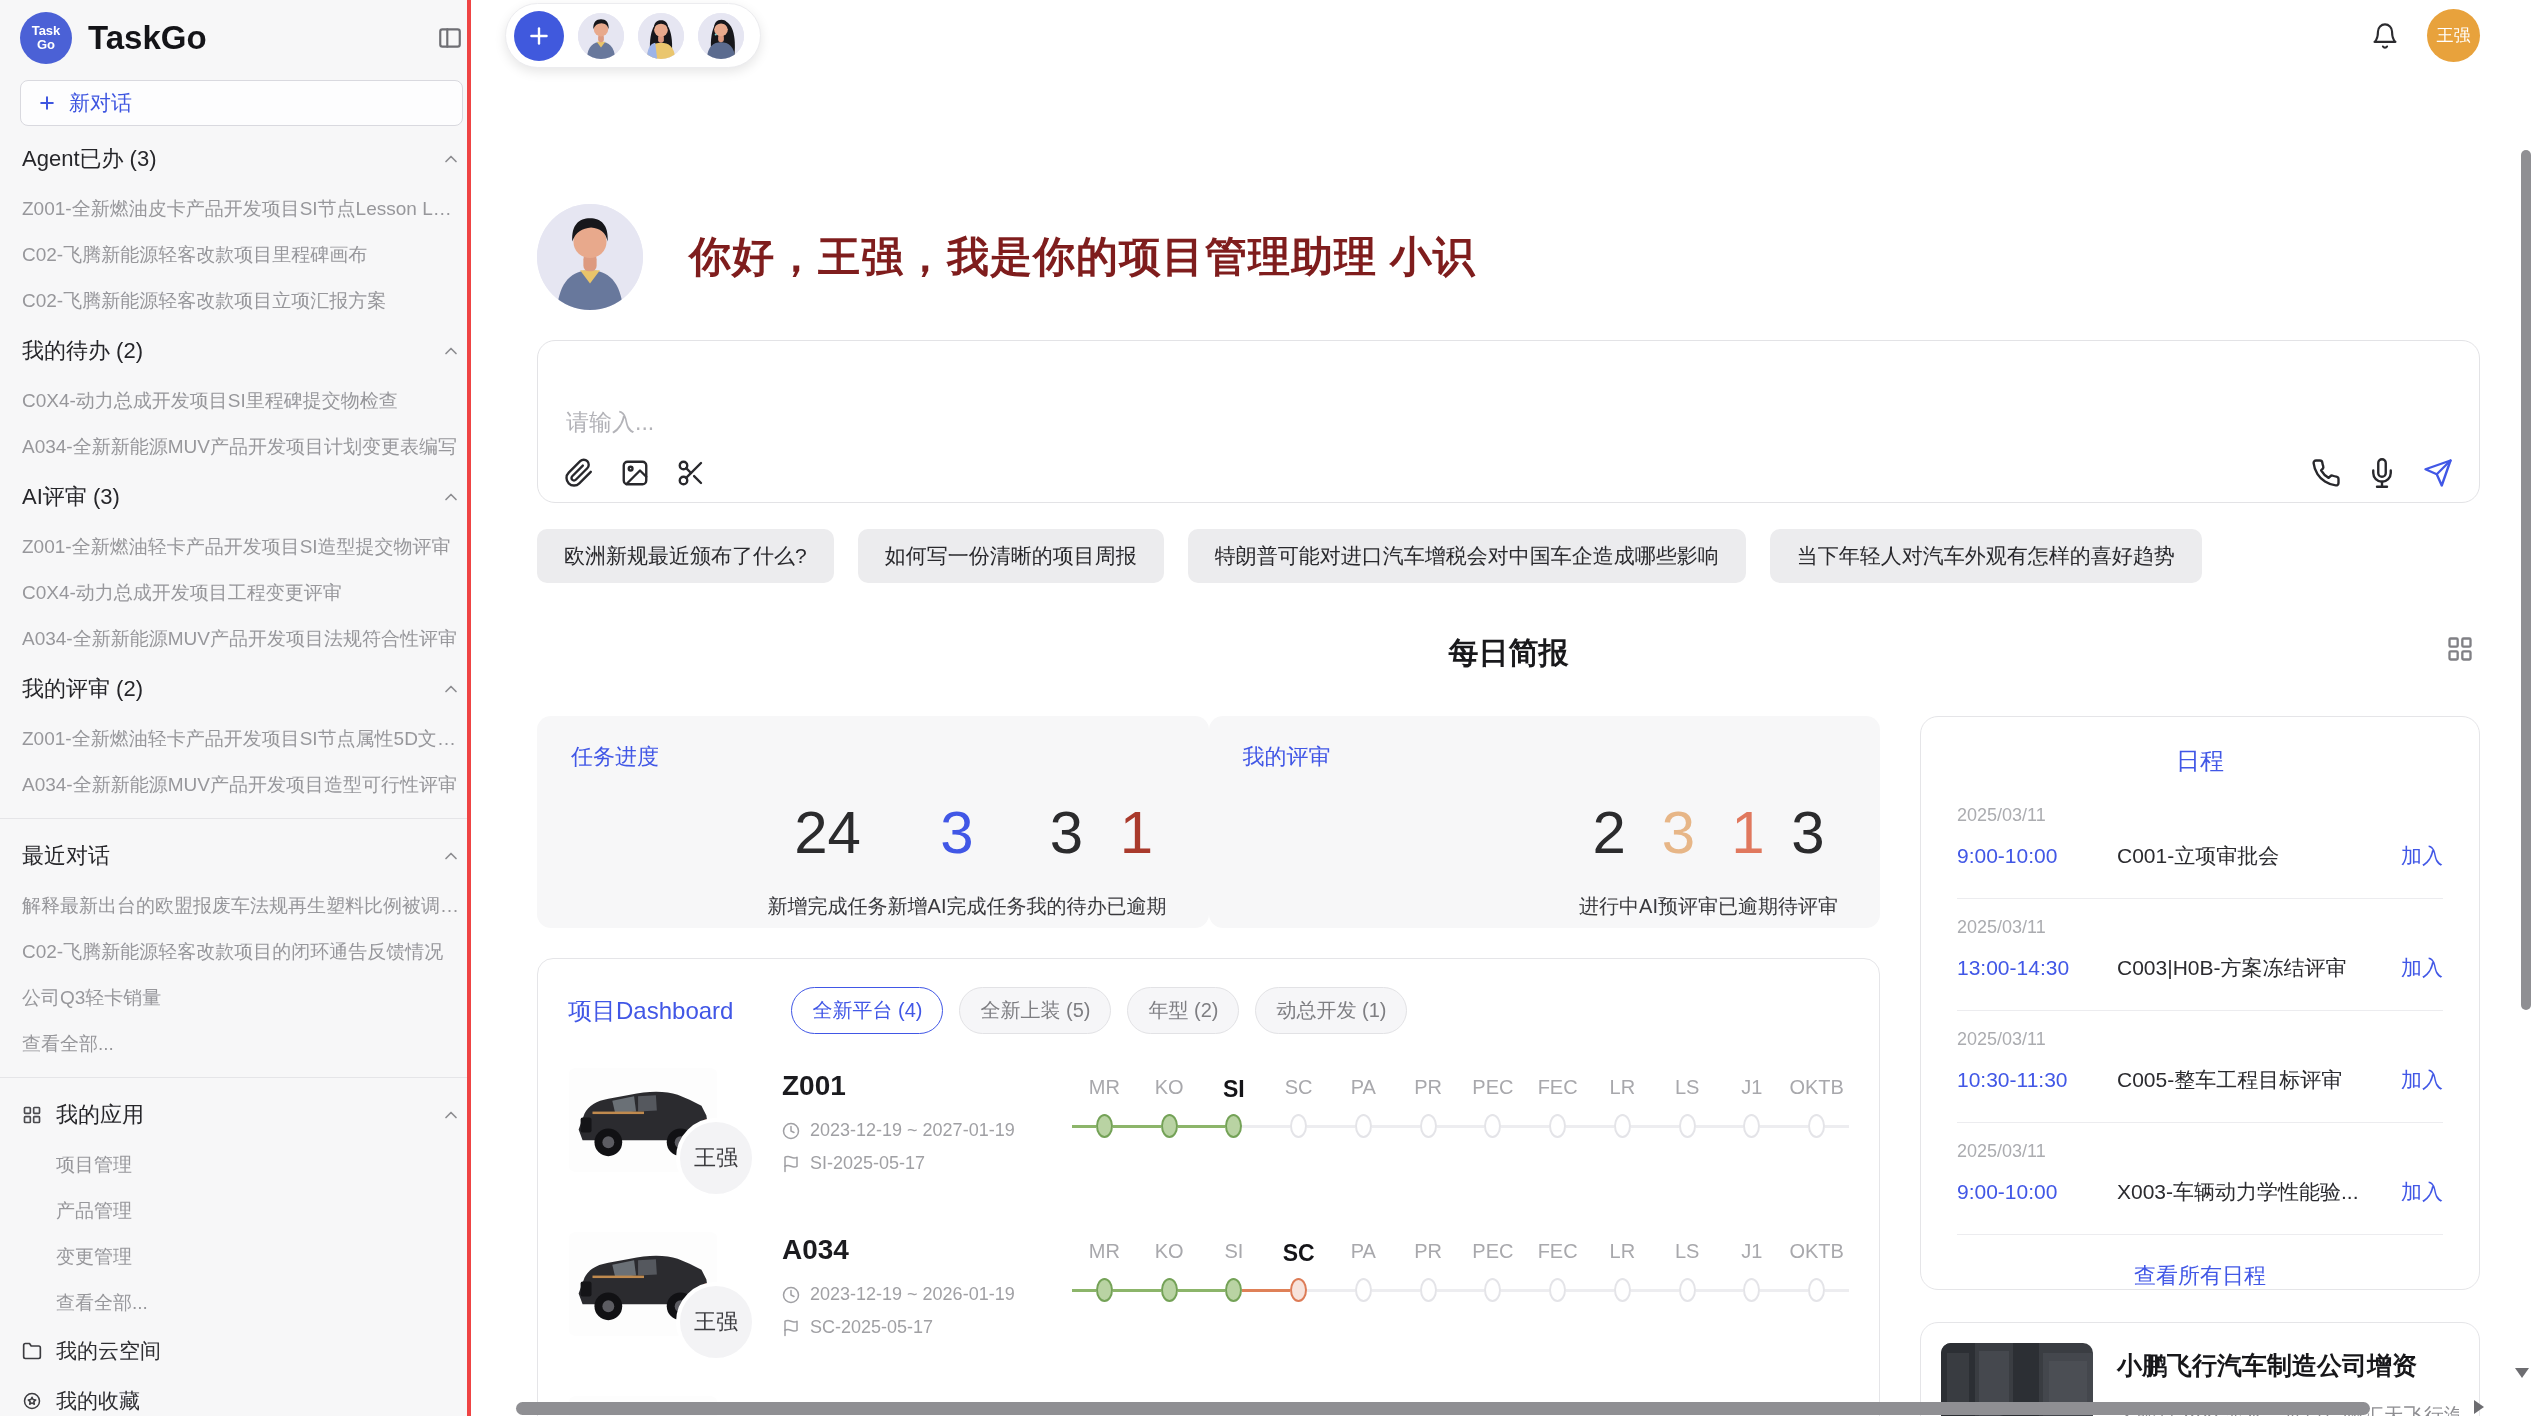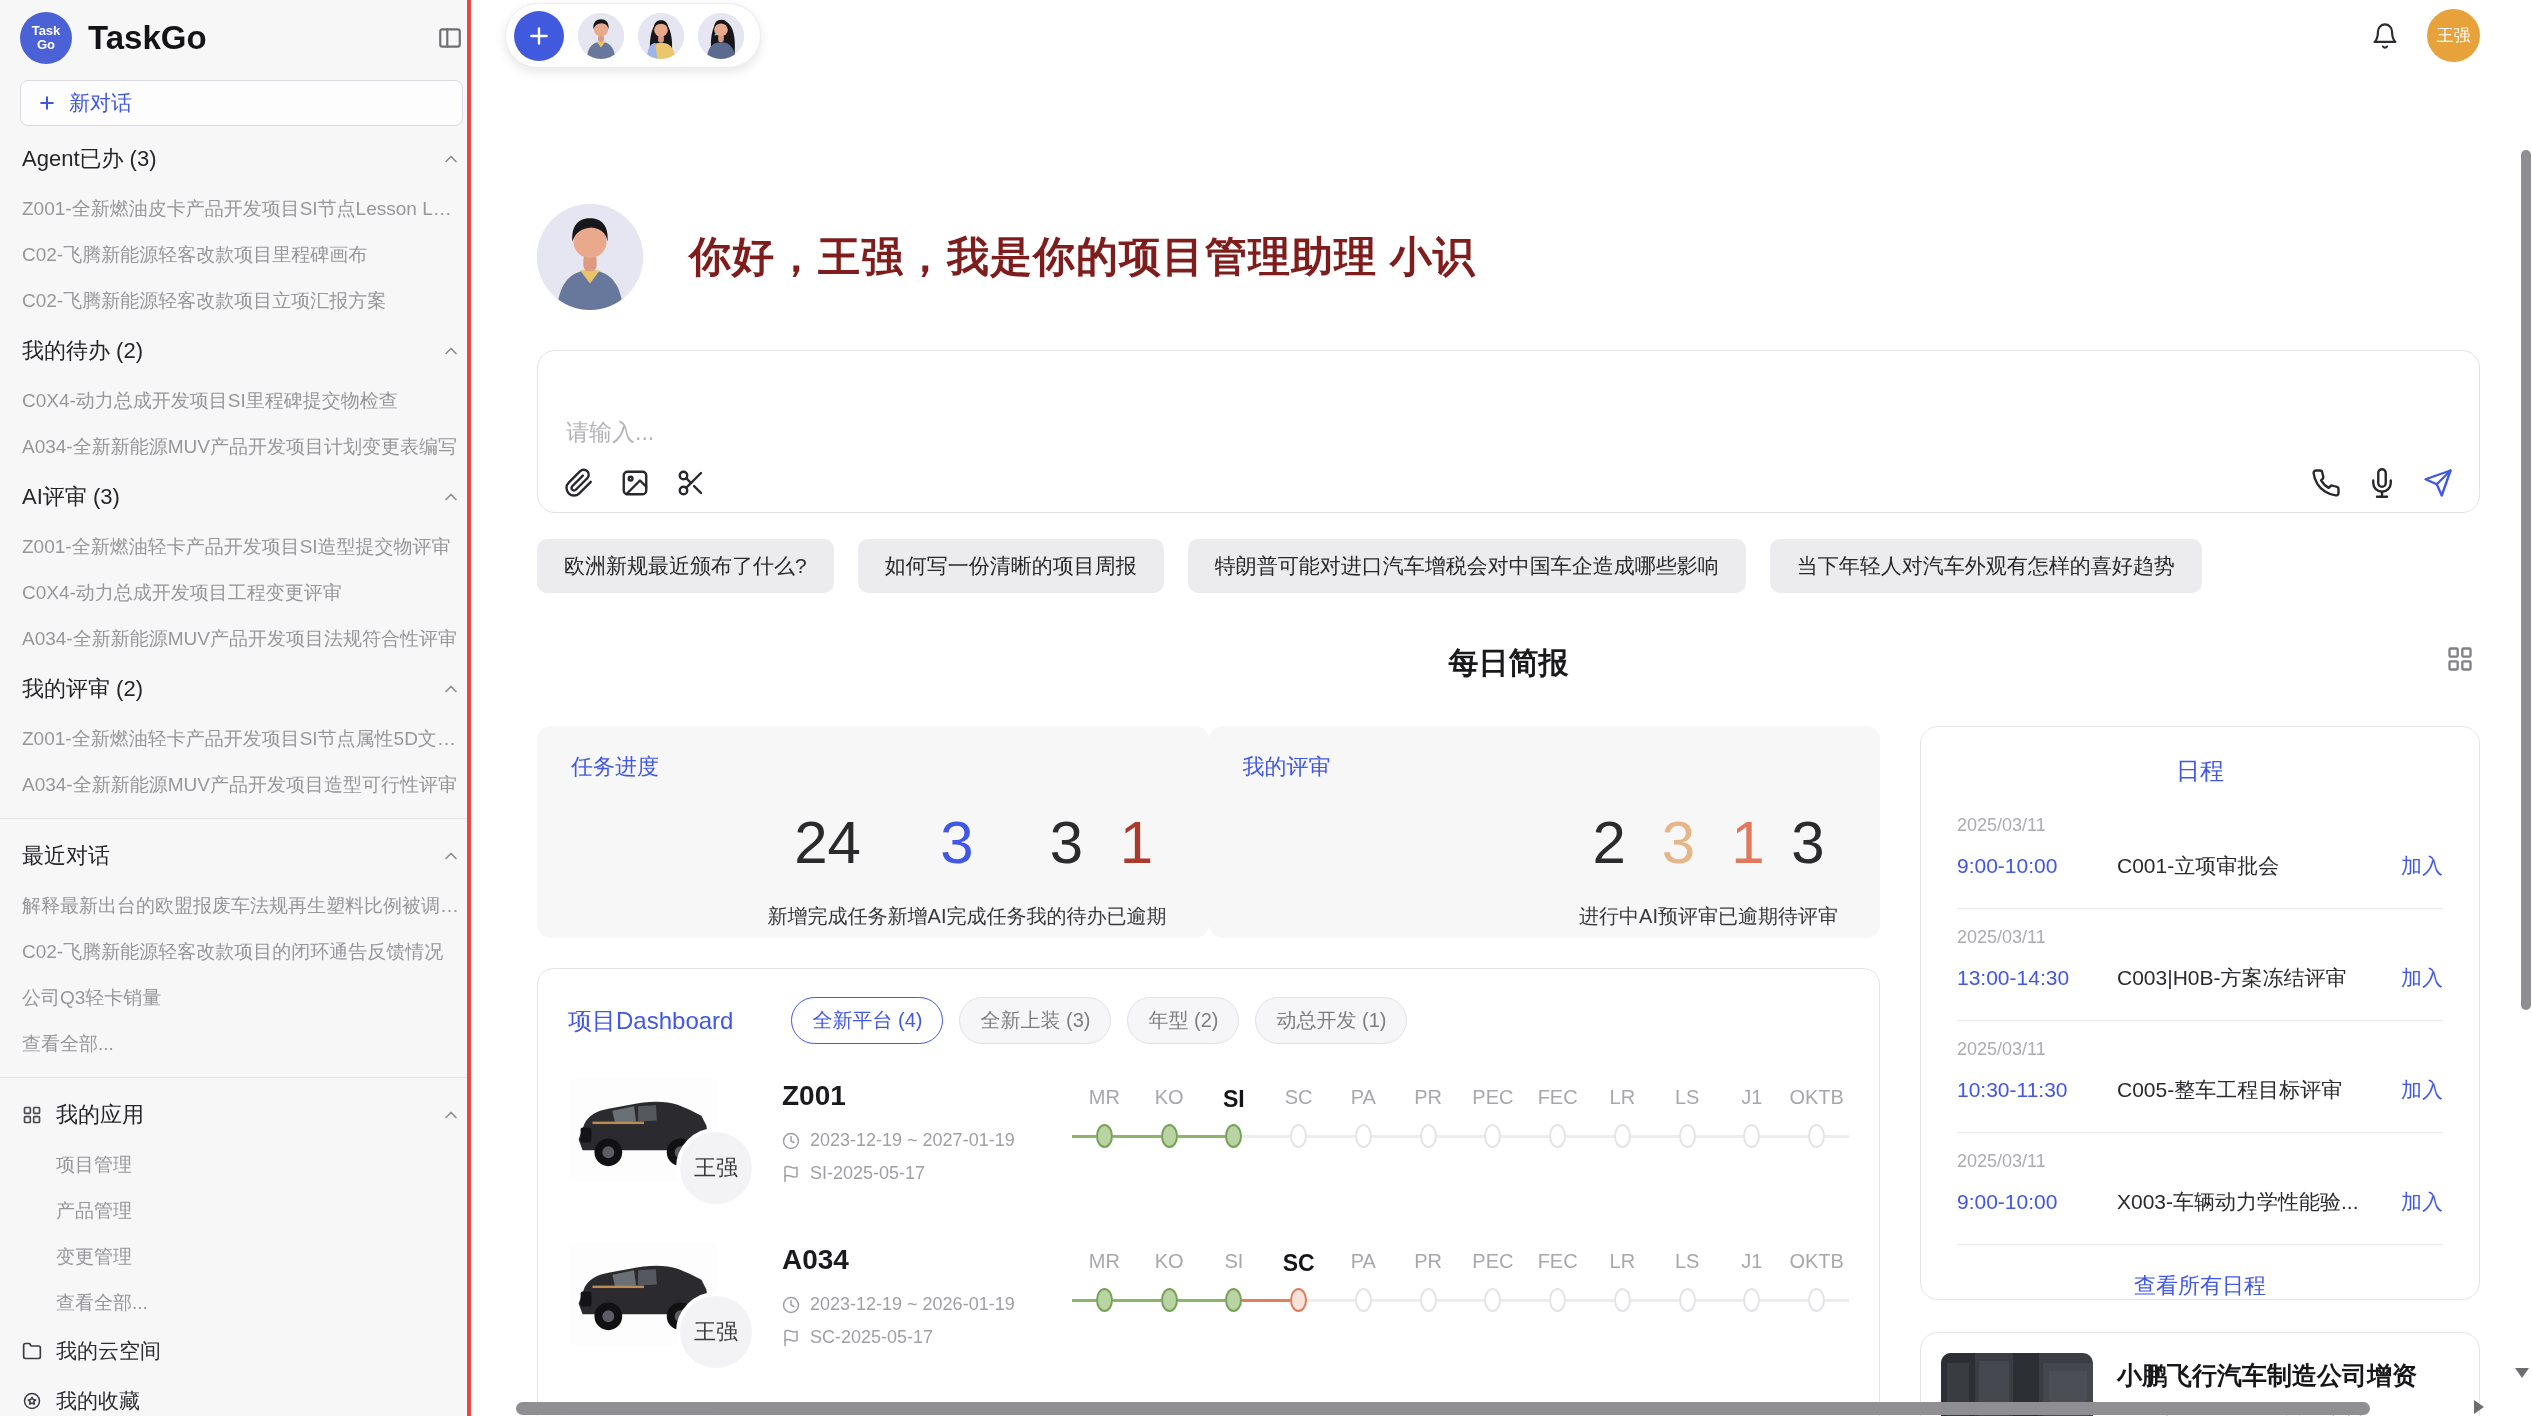--- a/index.html
+++ b/index.html
@@ -46,7 +46,7 @@
   .greet-avatar svg { width:100%; height:100%; }
   .greet-text { color:#7f1d1d; font-size:42px; font-weight:700; letter-spacing:1px; }
 
-  .input-card { margin-top:40px; height:163px; border:1.5px solid #e3e3e6; border-radius:18px; position:relative; background:#fff; }
+  .input-card { margin-top:30px; height:163px; border:1.5px solid #e3e3e6; border-radius:18px; position:relative; background:#fff; }
   .input-ph { position:absolute; left:28px; top:66px; font-size:23px; color:#b3b3b8; }
   .tools-left { position:absolute; left:26px; bottom:14px; display:flex; gap:26px; }
   .tools-right { position:absolute; right:26px; bottom:14px; display:flex; gap:26px; }

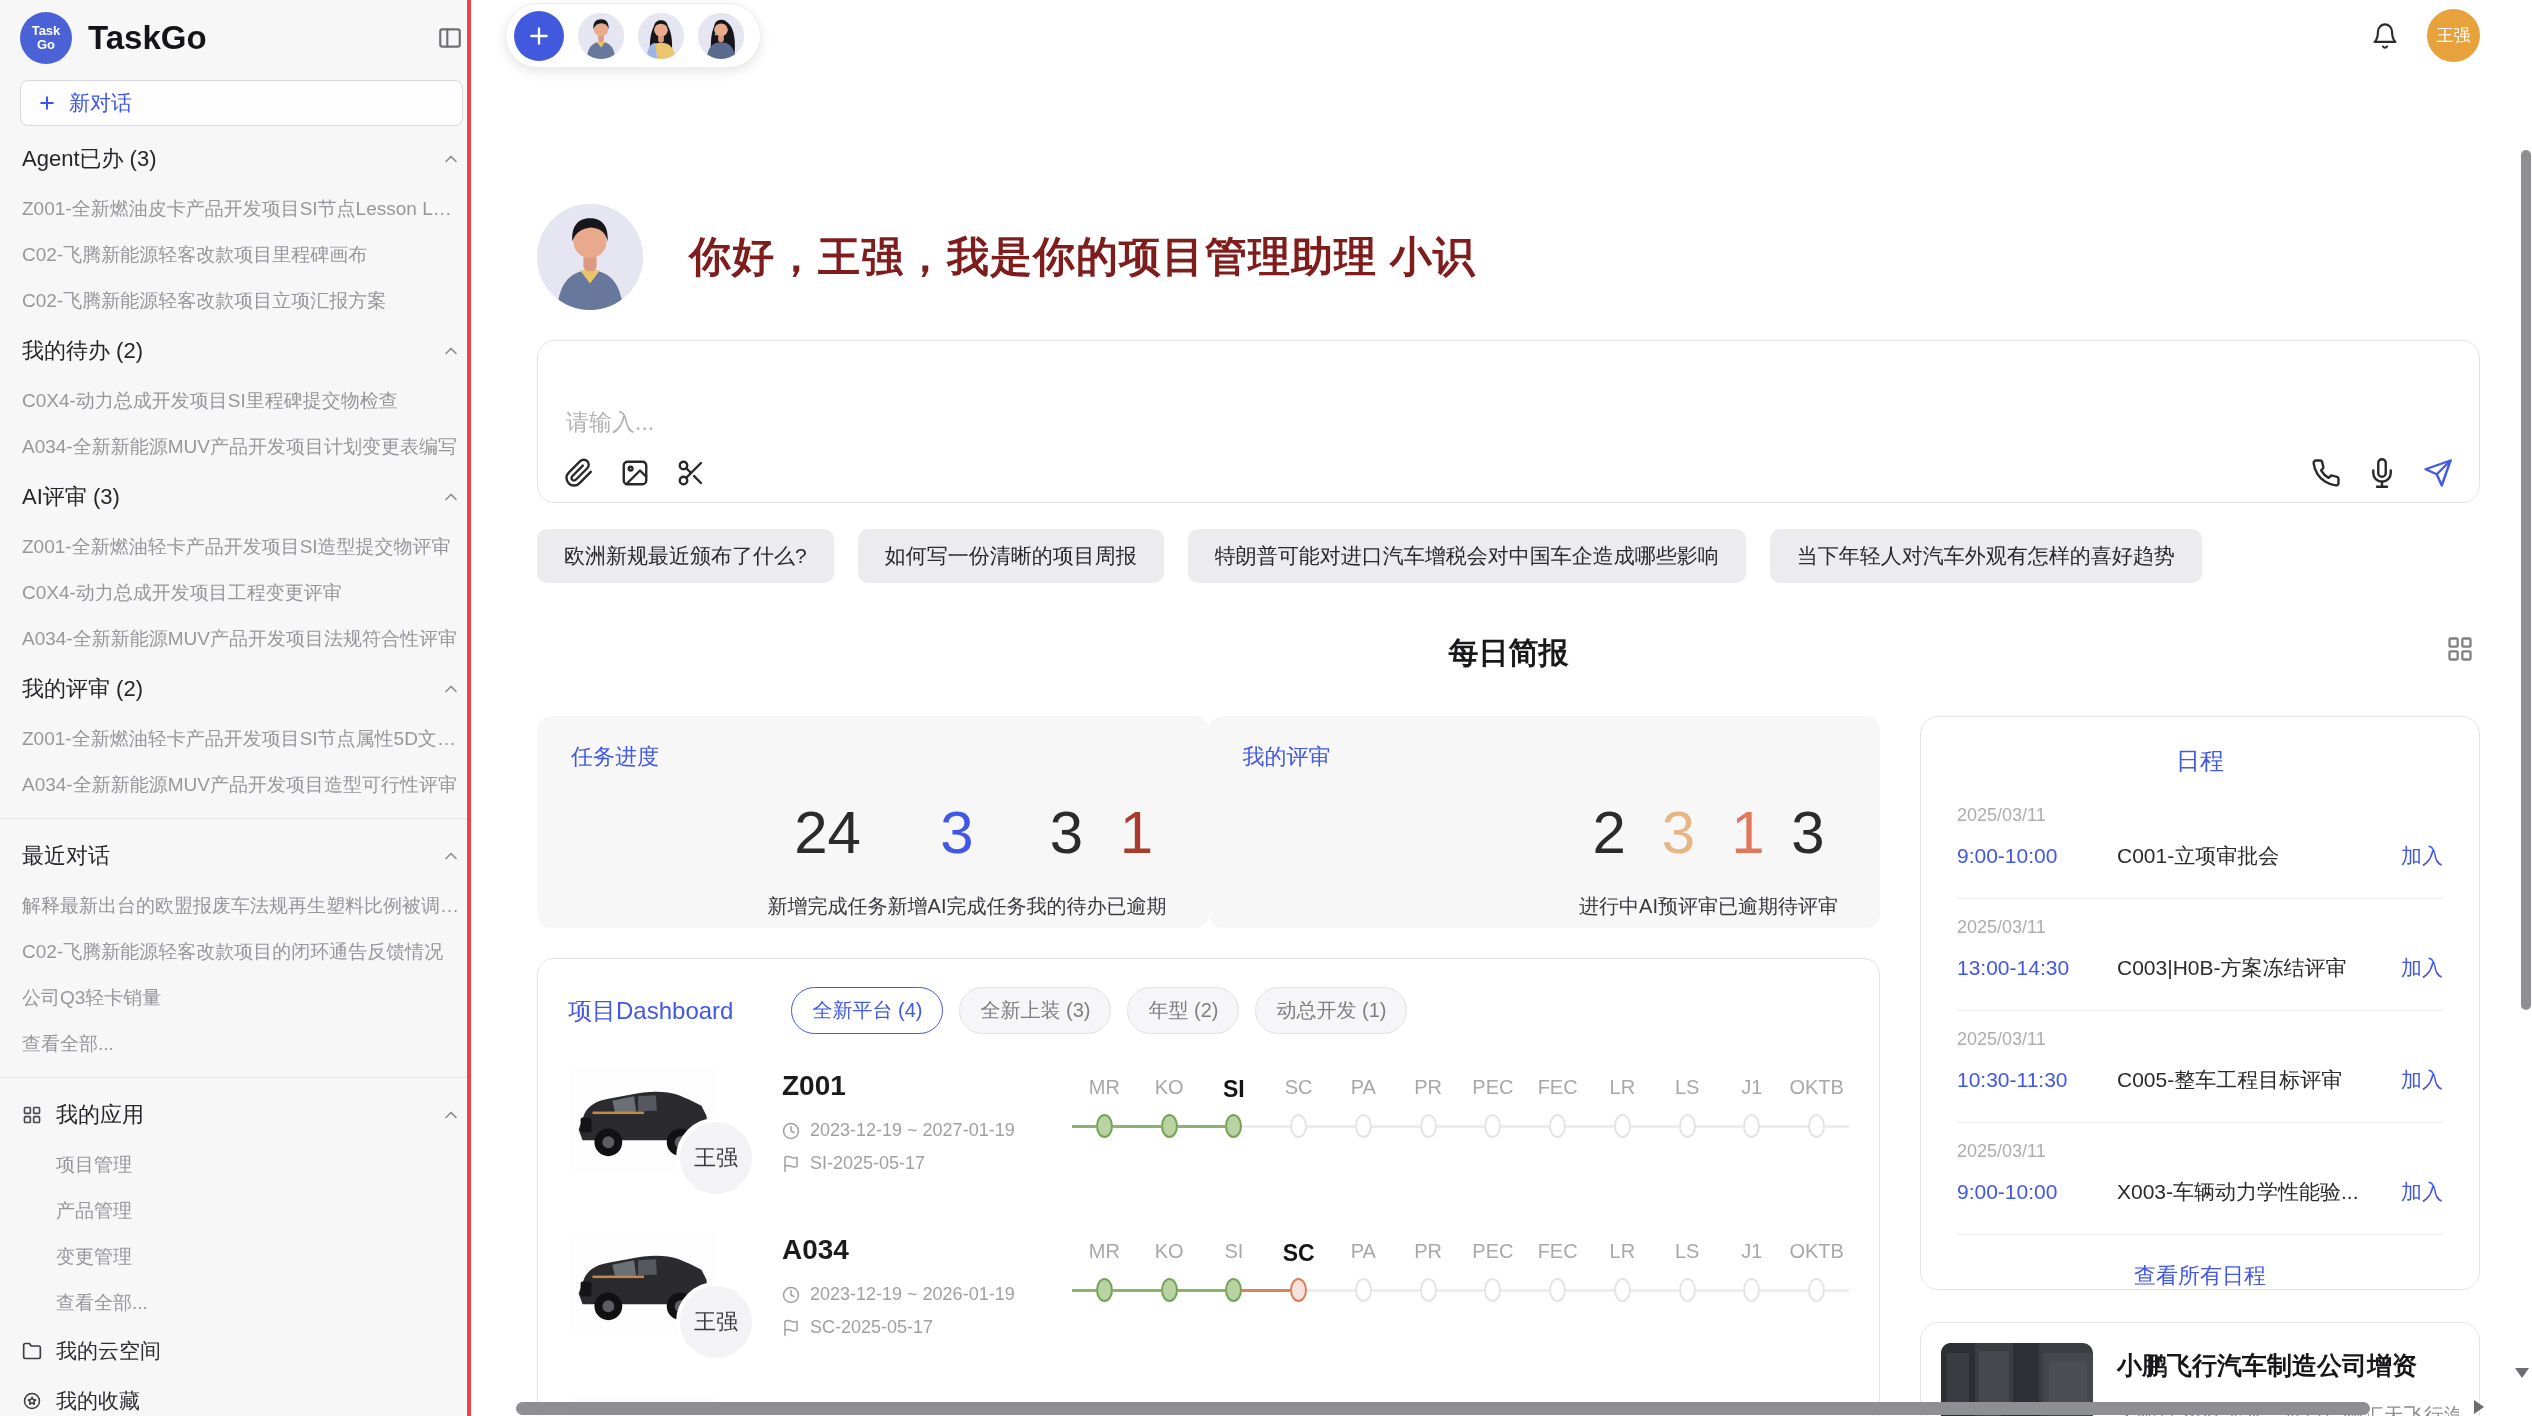--- a/index.html
+++ b/index.html
@@ -447,7 +447,7 @@
             <div class="dash-title">项目Dashboard</div>
             <div class="dash-filters">
               <button class="filter active">全新平台 (4)</button>
-              <button class="filter">全新上装 (3)</button>
+              <button class="filter">全新上装 (5)</button>
               <button class="filter">年型 (2)</button>
               <button class="filter">动总开发 (1)</button>
             </div>

